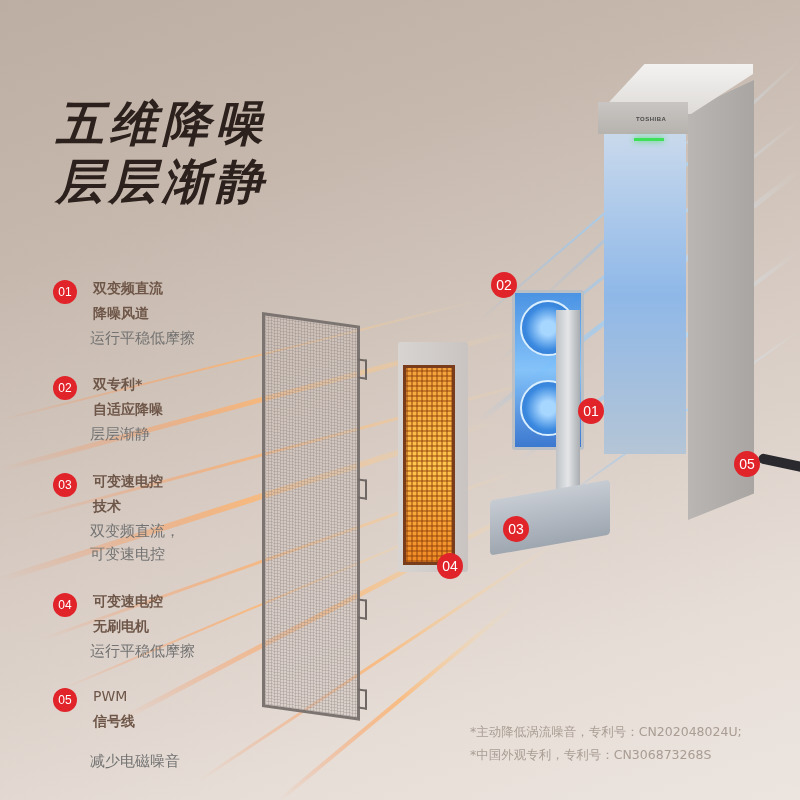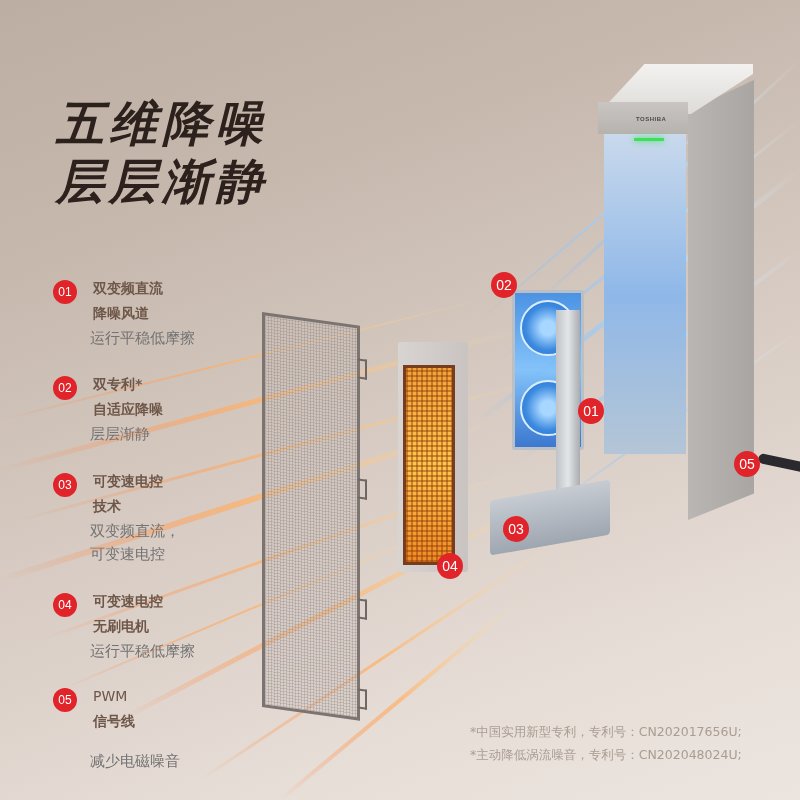--- a/index.html
+++ b/index.html
@@ -244,7 +244,6 @@
   <div class="callout" style="left:734px; top:451px">05</div>
 
   <div class="patents">
-    <div>*中国实用新型专利，专利号：CN202017656U;</div>
     <div>*主动降低涡流噪音，专利号：CN202048024U;</div>
   </div>
 </div>

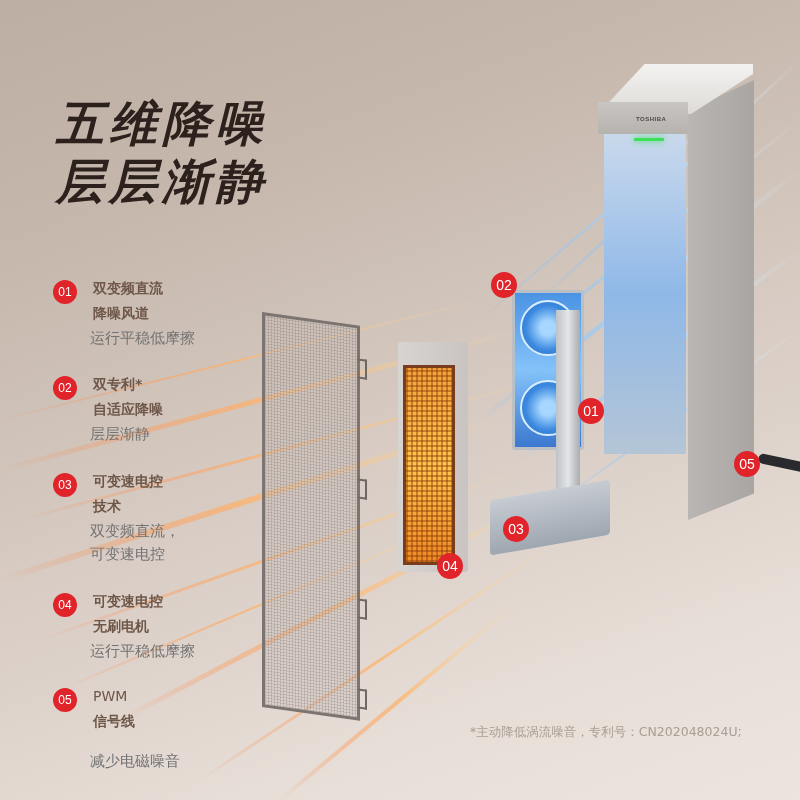--- a/index.html
+++ b/index.html
@@ -245,6 +245,7 @@
 
   <div class="patents">
     <div>*主动降低涡流噪音，专利号：CN202048024U;</div>
+    <div>*中国外观专利，专利号：CN306873268S</div>
   </div>
 </div>
 

